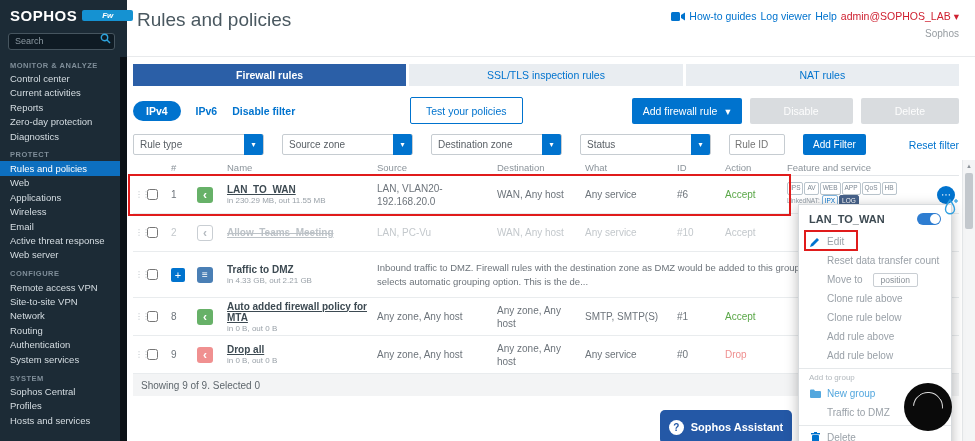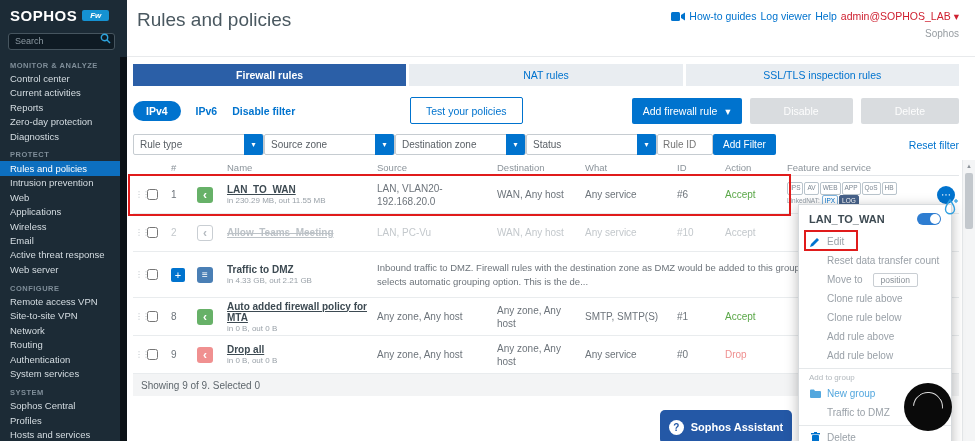--- a/index.html
+++ b/index.html
@@ -13,7 +13,7 @@
 .sstrip{position:absolute;right:0;top:57px;bottom:0;width:7px;background:#0b1116}
 .logo-row{display:flex;align-items:center;gap:5px;padding:7px 10px 3px}
 .logo-text{font-size:15px;font-weight:bold;color:#fff;letter-spacing:.5px}
-.logo-badge{background:#1592d2;color:#fff;font-size:8px;font-style:italic;font-weight:bold;padding:1px 8px;border-radius:2px}
+.logo-badge{background:#1592d2;color:#fff;font-size:8px;font-style:italic;font-weight:bold;padding:1px 20px;border-radius:2px}
 .search-wrap{position:relative;margin:3px 12px 4px 8px}
 .search-wrap input{width:100%;height:17px;background:#0f1b24;border:1px solid #46555f;border-radius:3px;color:#cfd8dd;font-size:9px;padding:0 18px 0 6px}
 .search-wrap input::placeholder{color:#8b98a1}

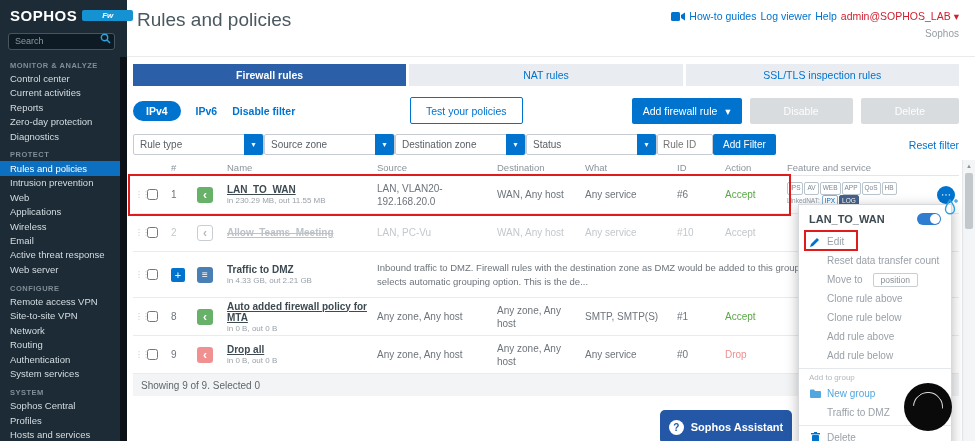--- a/index.html
+++ b/index.html
@@ -192,8 +192,8 @@
 
   <div class="tabs">
     <div class="tab active">Firewall rules</div>
+    <div class="tab">SSL/TLS inspection rules</div>
     <div class="tab">NAT rules</div>
-    <div class="tab">SSL/TLS inspection rules</div>
   </div>
 
   <div class="actionbar">

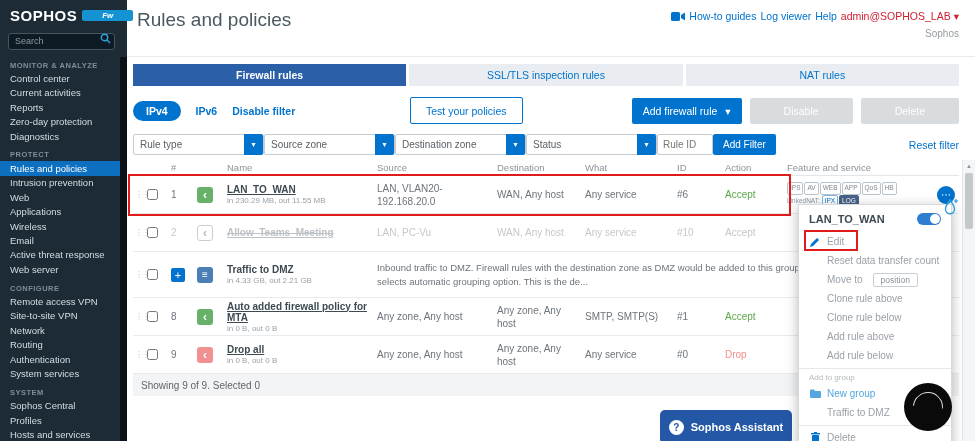--- a/index.html
+++ b/index.html
@@ -45,7 +45,7 @@
 .btn-blue{background:#0073ce;color:#fff;border:none;height:26px;padding:0 11px;font-size:10.5px;border-radius:2px;display:flex;align-items:center;gap:8px}
 .btn-dis{background:#d9dcdf;color:#fdfdfd;border:none;height:26px;padding:0 34px;font-size:10.5px;border-radius:2px;cursor:default}
 
-.filterbar{position:absolute;left:6px;right:16px;top:77px;height:21px;display:flex;gap:0;align-items:center}
+.filterbar{position:absolute;left:6px;right:16px;top:77px;height:21px;display:flex;gap:18px;align-items:center}
 .select{width:131px;height:21px;border:1px solid #c6ccd1;border-radius:2px;display:flex;align-items:center;font-size:10px;color:#5a6066;position:relative;padding-left:6px;background:#fff;cursor:pointer}
 .sel-arrow{position:absolute;right:0;top:-1px;width:19px;height:21px;background:#0073ce;color:#fff;display:flex;align-items:center;justify-content:center;font-size:8px;border-radius:0 2px 2px 0}
 .rid{width:56px;height:21px;border:1px solid #c6ccd1;border-radius:2px;font-size:10px;padding:0 5px;color:#555}

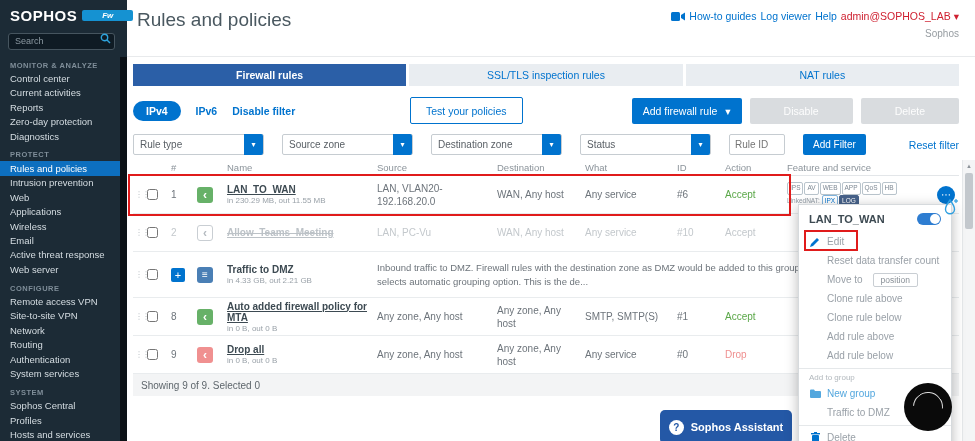--- a/index.html
+++ b/index.html
@@ -140,7 +140,6 @@
 
   <div class="sec-title">PROTECT</div>
   <div class="s-item active">Rules and policies</div>
-  <div class="s-item">Intrusion prevention</div>
   <div class="s-item">Web</div>
   <div class="s-item">Applications</div>
   <div class="s-item">Wireless</div>

